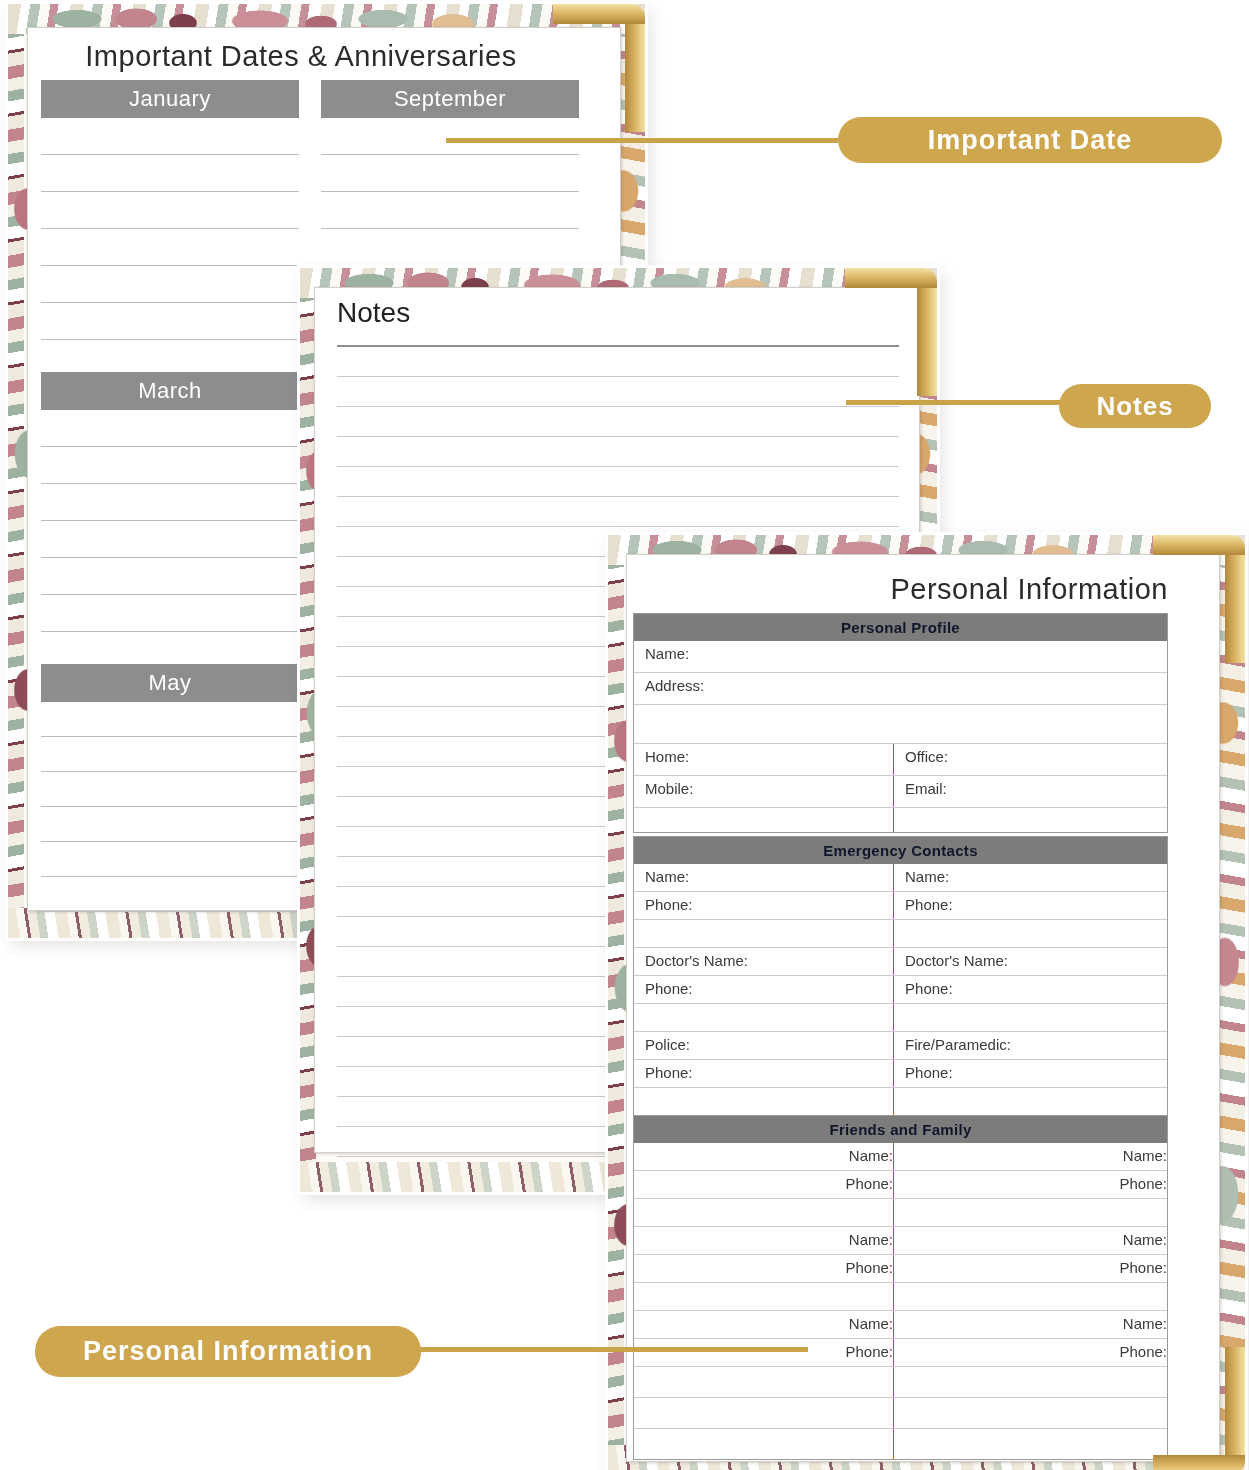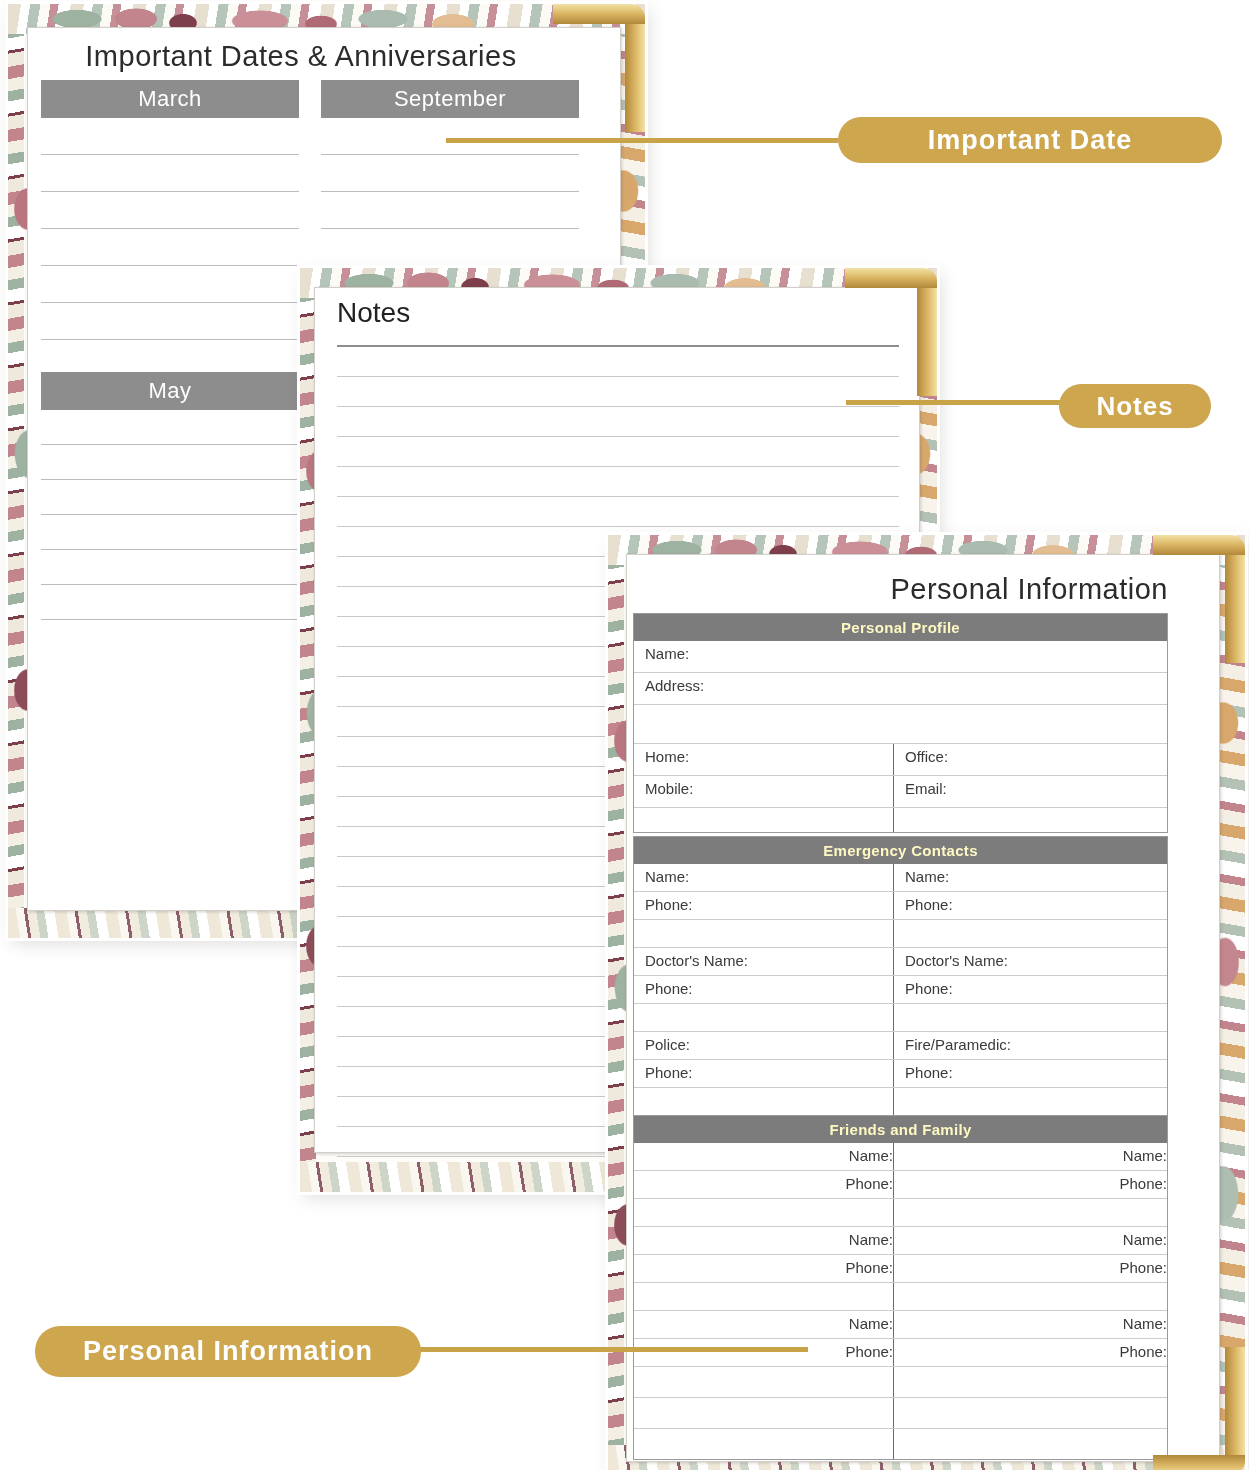--- a/index.html
+++ b/index.html
@@ -149,6 +149,17 @@
   <div class="sheet s1">
     <h1 class="pg1-title">Important Dates &amp; Anniversaries</h1>
     <div class="col colL">
+        <div class="msec msec-january">
+          <div class="mbar">January</div>
+          <div class="mlines">
+            <div class="mline"></div>
+            <div class="mline"></div>
+            <div class="mline"></div>
+            <div class="mline"></div>
+            <div class="mline"></div>
+            <div class="mline"></div>
+          </div>
+        </div>
         <div class="msec msec-march">
           <div class="mbar">March</div>
           <div class="mlines">

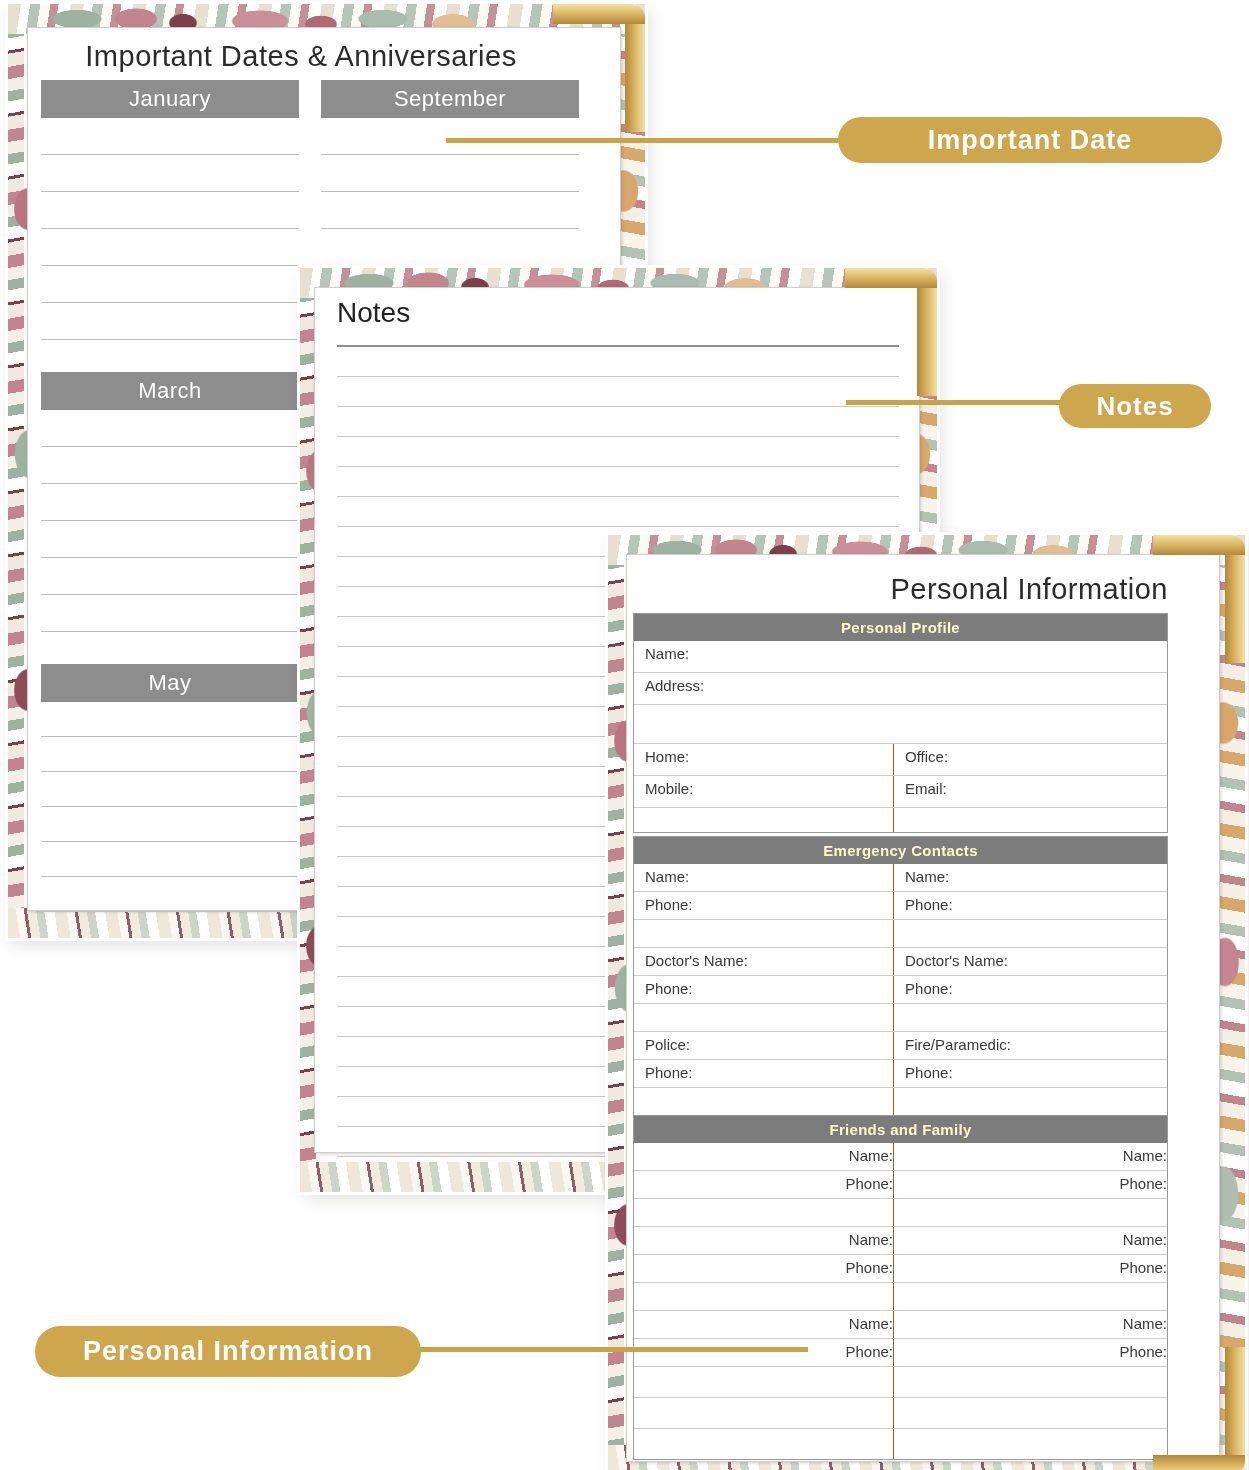--- a/index.html
+++ b/index.html
@@ -108,7 +108,7 @@
   .psec + .psec{margin-top:3px;}
   .sec2{margin-top:0 !important;border-top:none;text-align:right;}
   .pbar{
-    height:27px;background:#7c7c7c;color:#fef9c3;
+    height:27px;background:#7c7c7c;color:#0f172a;
     display:flex;align-items:center;justify-content:center;
     font-size:15px;font-weight:700;letter-spacing:.3px;
   }

